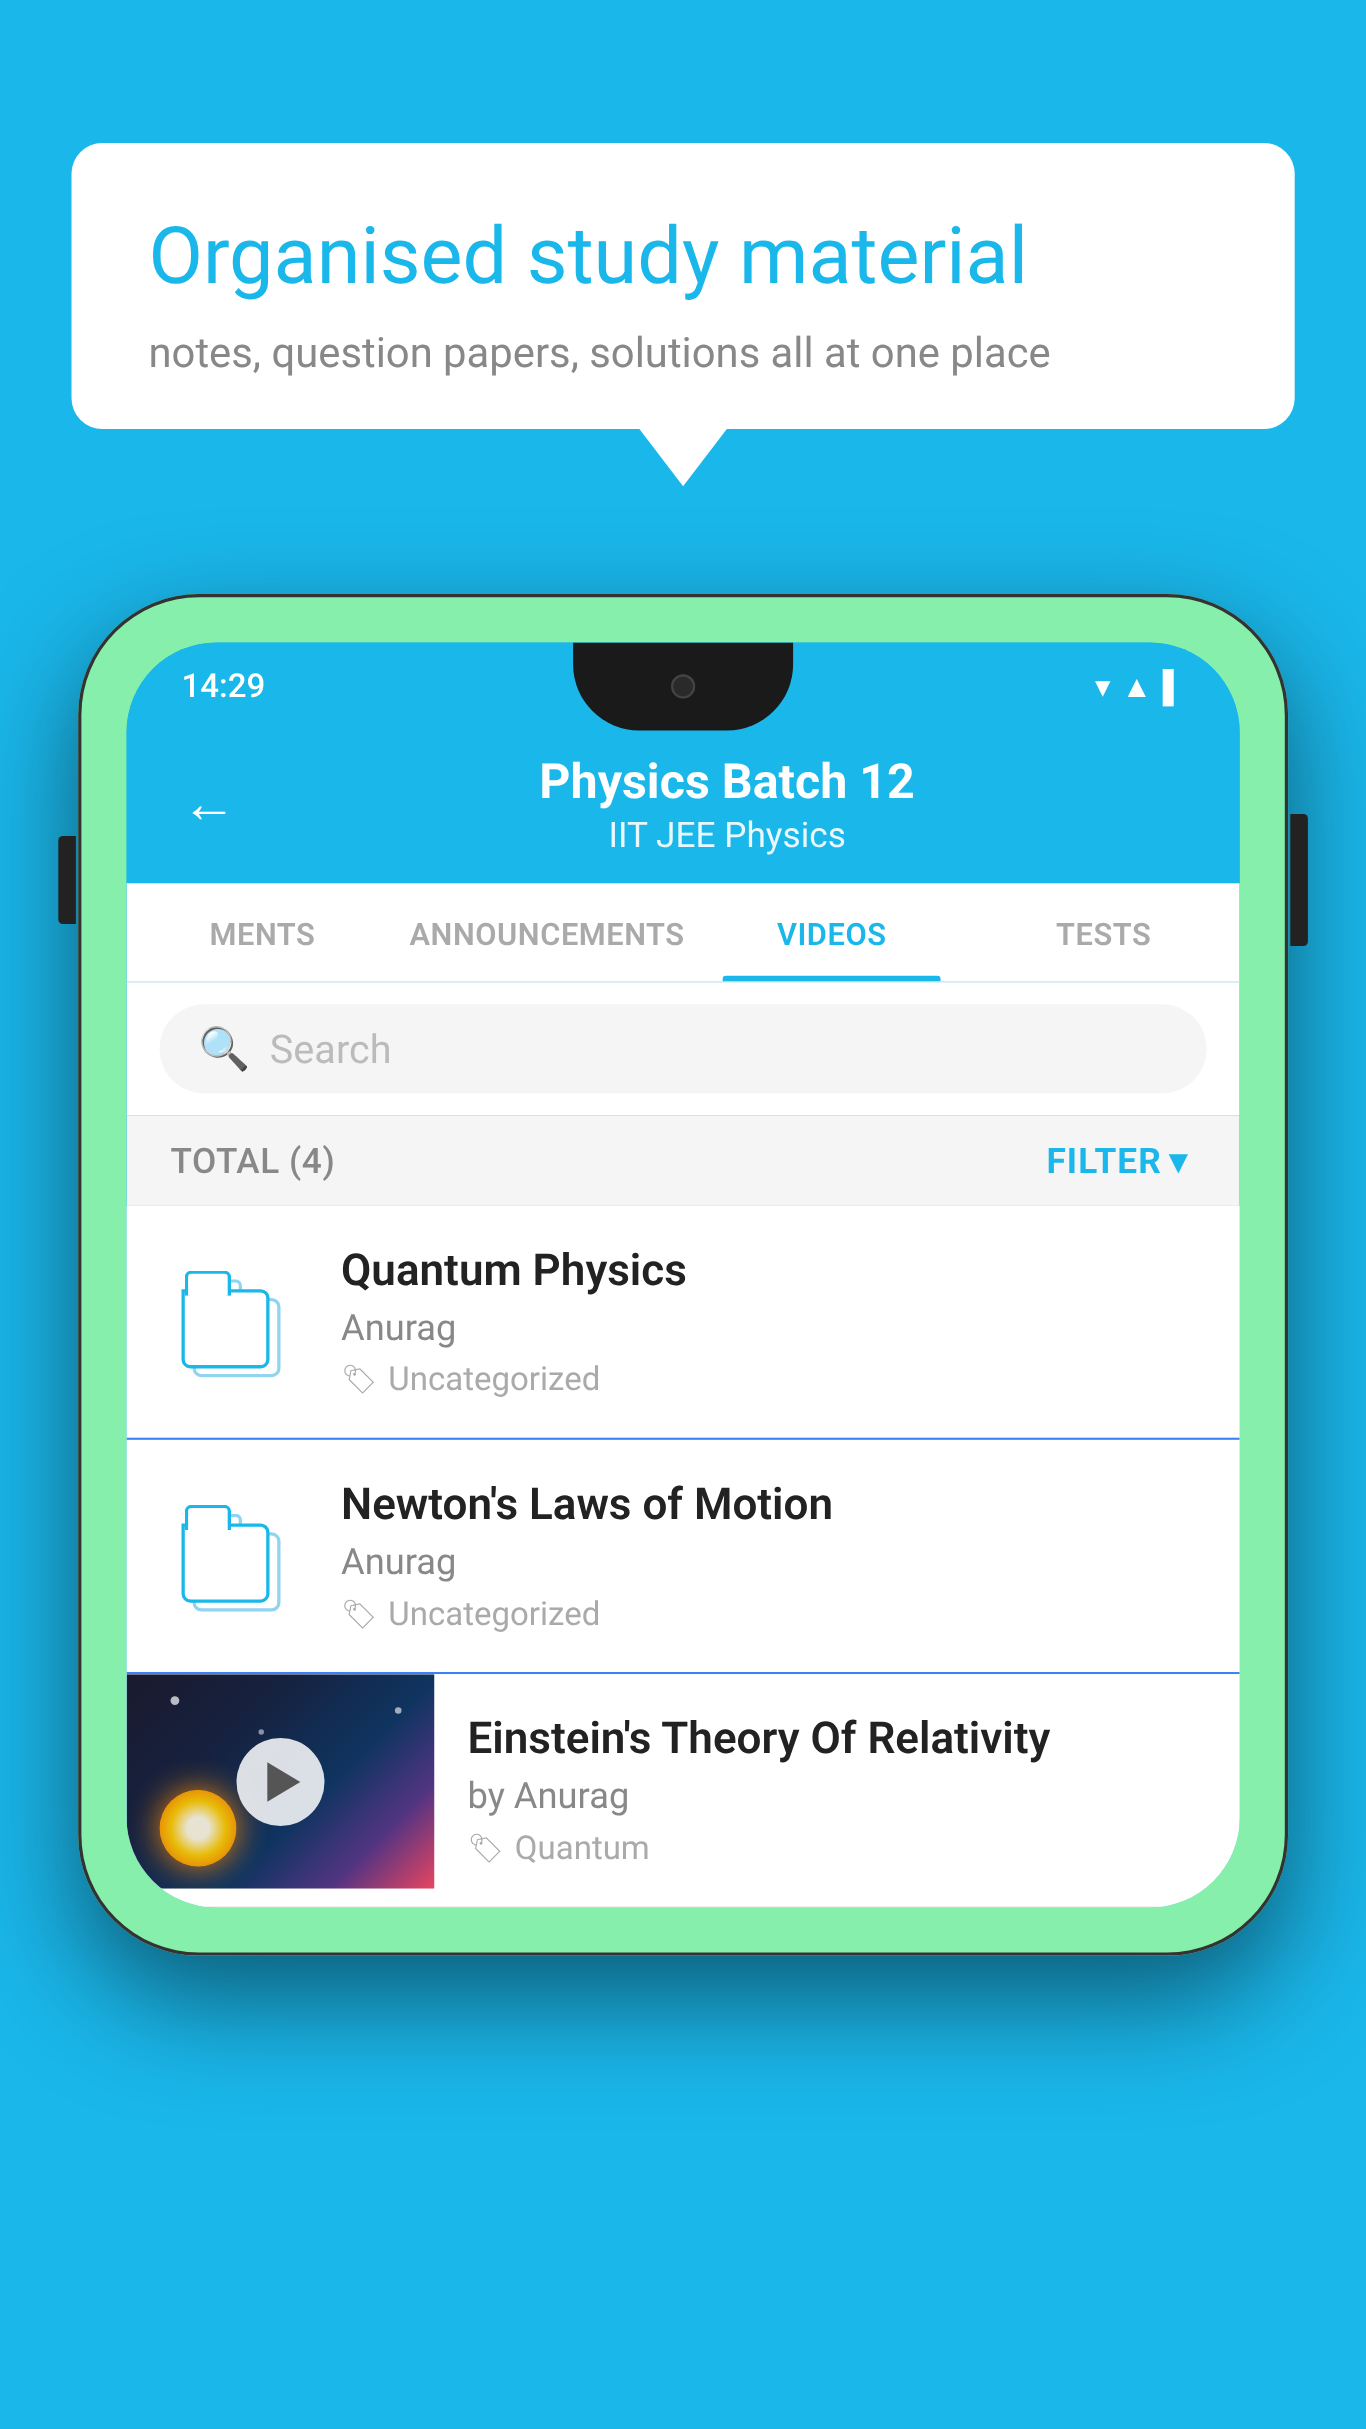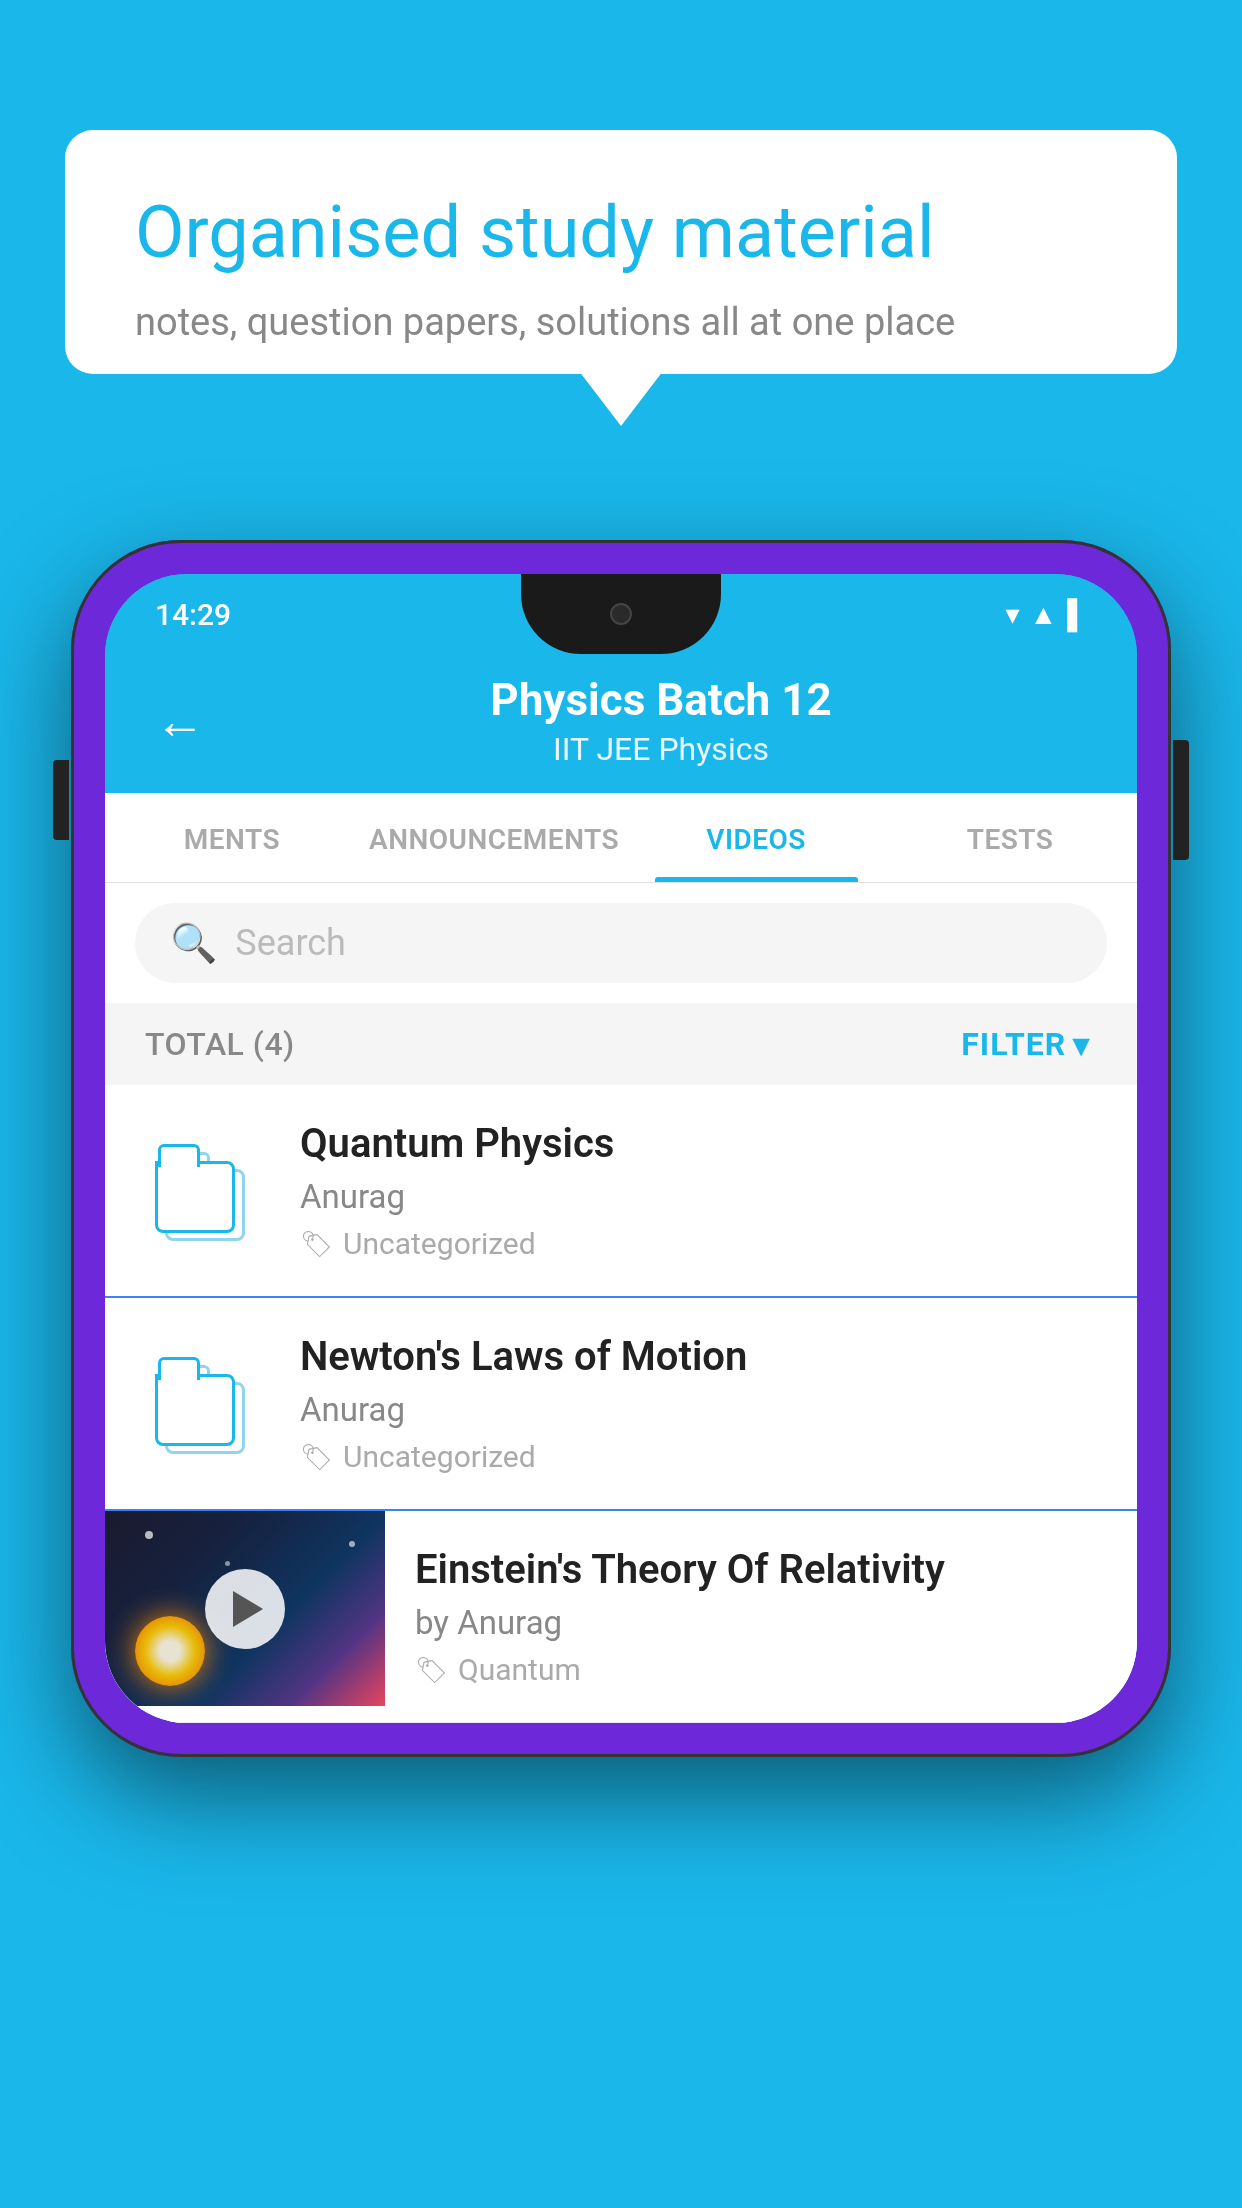--- a/index.html
+++ b/index.html
@@ -24,7 +24,7 @@
     .speech-bubble {
       background: white;
       border-radius: 28px;
-      padding: 60px 70px 30px 70px;
+      padding: 60px 70px 46px 70px;
       position: relative;
     }
 

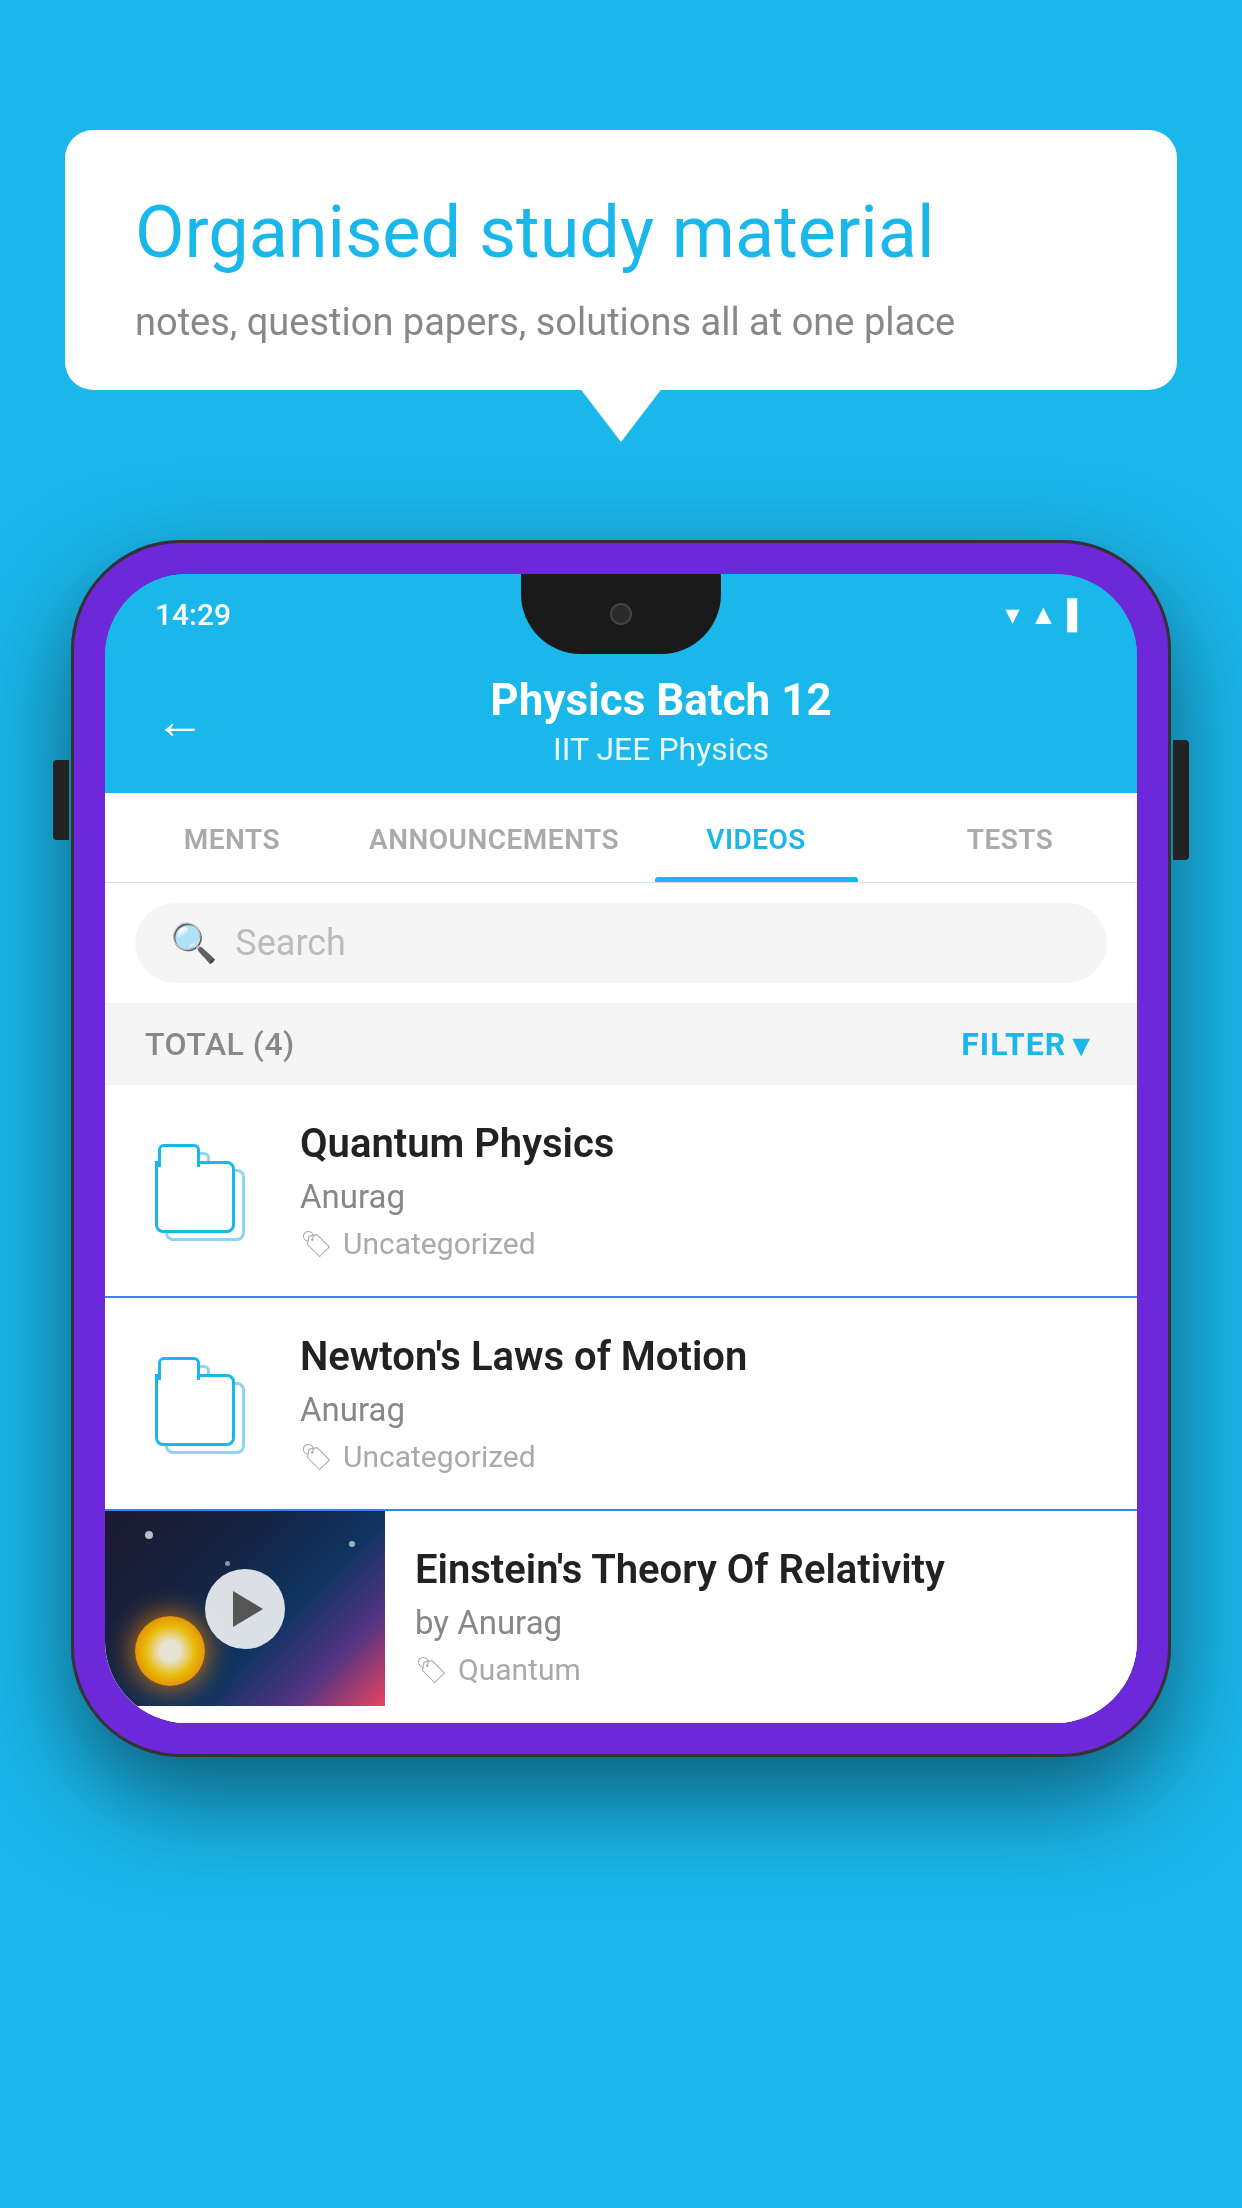--- a/index.html
+++ b/index.html
@@ -65,9 +65,9 @@
     }
 
     .phone-outer {
-      background: #6d28d9;
+      background: #86efac;
       border-radius: 110px;
-      padding: 34px;
+      padding: 44px;
       box-shadow: 0 40px 100px rgba(0,0,0,0.5), inset 0 0 0 3px #333;
       position: relative;
     }

